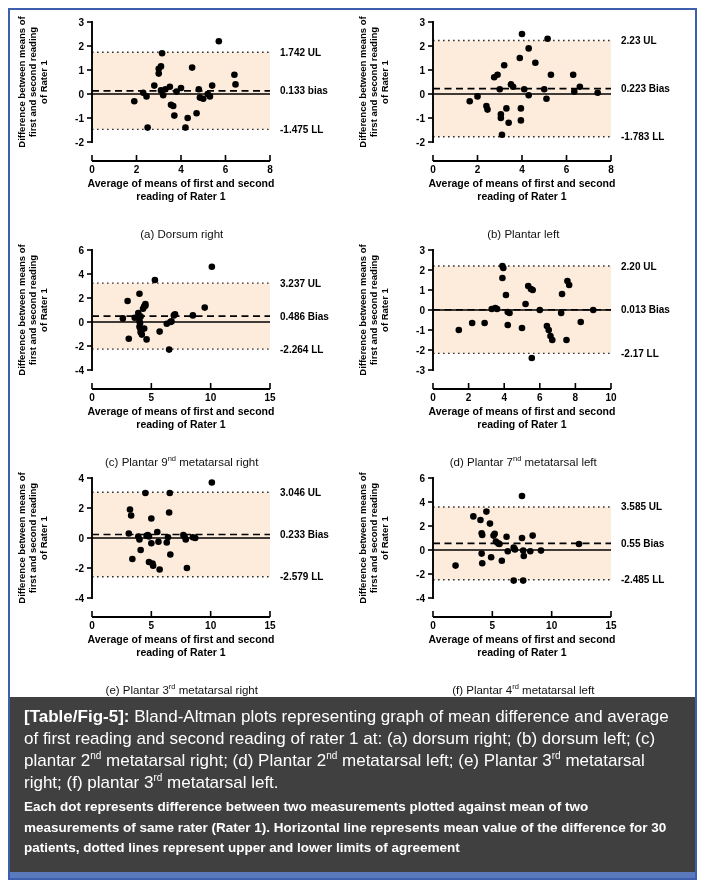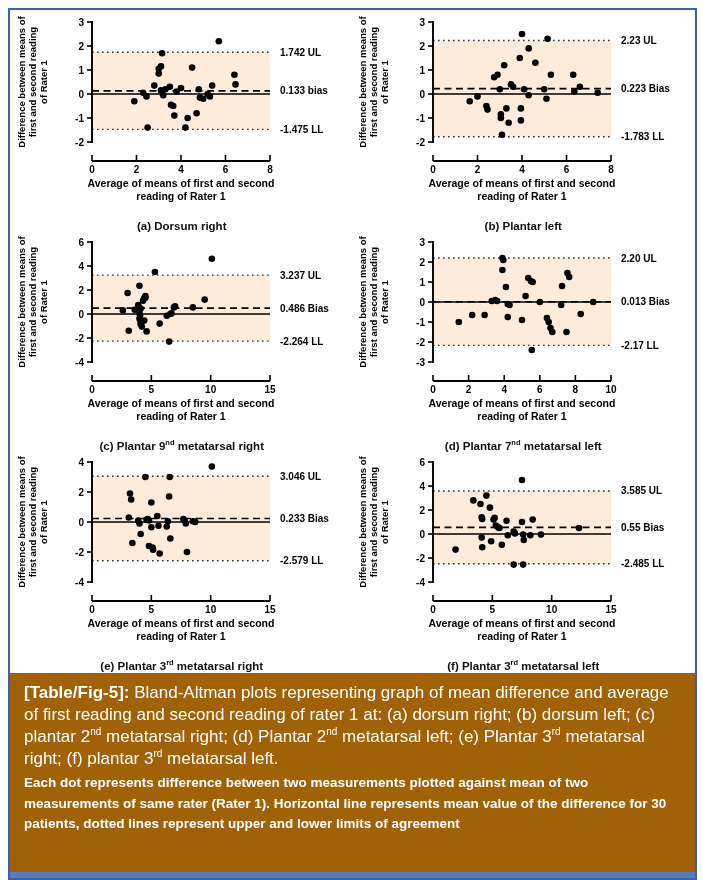--- a/index.html
+++ b/index.html
@@ -9,7 +9,7 @@
   .plots { display:grid; grid-template-columns:1fr 1fr; row-gap:2px; padding:4px 1px 2px 1px; }
   .panel { display:flex; flex-direction:column; align-items:center; }
   svg.plot { display:block; }
-  .panel-caption { font-weight:bold; font-size:11.5px; color:#111; margin-top:4px; text-align:left; }
+  .panel-caption { font-weight:normal; font-size:11.5px; color:#111; margin-top:12px; text-align:left; }
   .panel-caption sup { font-size:7.5px; vertical-align:super; }
   svg text { fill:#000; }
   .t-tick { font-family:"Liberation Sans",sans-serif; font-weight:bold; font-size:10px; }

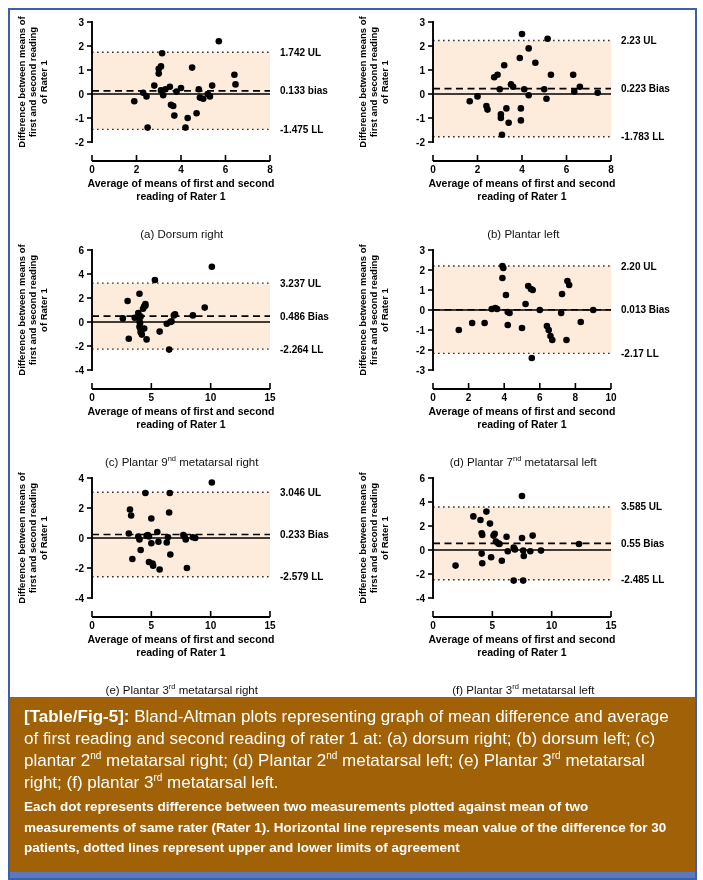--- a/index.html
+++ b/index.html
@@ -466,7 +466,7 @@
             <text x="24" y="68" text-anchor="middle" class="t-ylab" transform="rotate(-90 24 68)">first and second reading</text>
             <text x="35" y="68" text-anchor="middle" class="t-ylab" transform="rotate(-90 35 68)">of Rater 1</text>
           </svg>
-        <div class="panel-caption"><span>(f) Plantar 3</span><sup>rd</sup><span> metatarsal left</span></div>
+        <div class="panel-caption"><span>(f) Plantar 4</span><sup>rd</sup><span> metatarsal left</span></div>
       </div>
 
     </div>

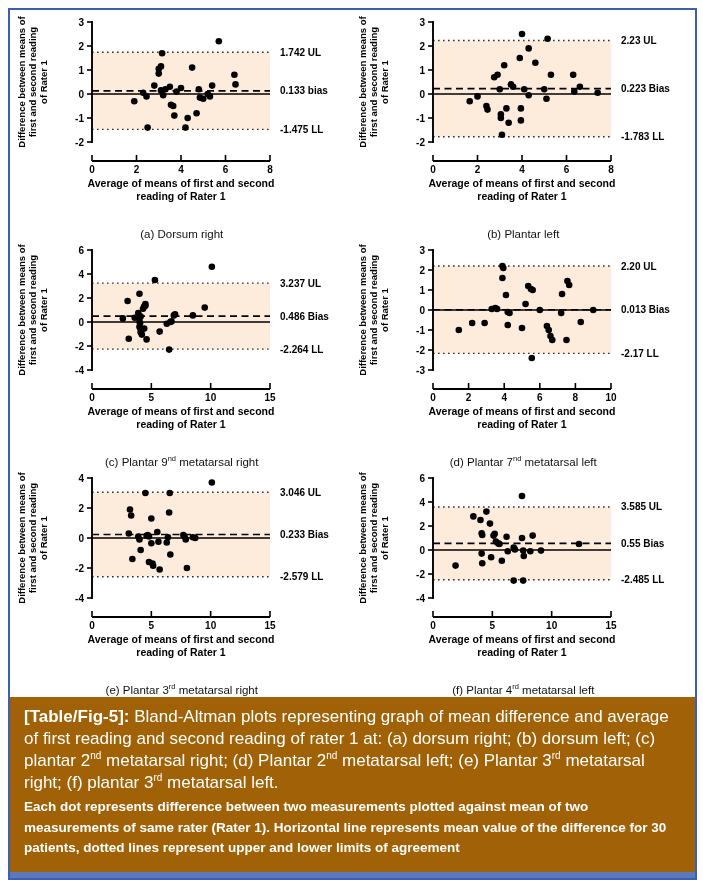--- a/index.html
+++ b/index.html
@@ -16,7 +16,7 @@
   .t-ann  { font-family:"Liberation Sans",sans-serif; font-weight:bold; font-size:10px; }
   .t-xlab { font-family:"Liberation Sans",sans-serif; font-weight:bold; font-size:10.5px; }
   .t-ylab { font-family:"Liberation Sans",sans-serif; font-weight:bold; font-size:9.5px; }
-  .caption-box { flex:1; background:#a16207; color:#ffffff; padding:9px 14px 6px 14px; display:flex; flex-direction:column; }
+  .caption-box { flex:1; background:#404040; color:#ffffff; padding:9px 14px 6px 14px; display:flex; flex-direction:column; }
   .caption-main { font-size:17px; line-height:1.28; }
   .caption-label { font-weight:bold; }
   .caption-main sup { font-size:10px; vertical-align:super; }

